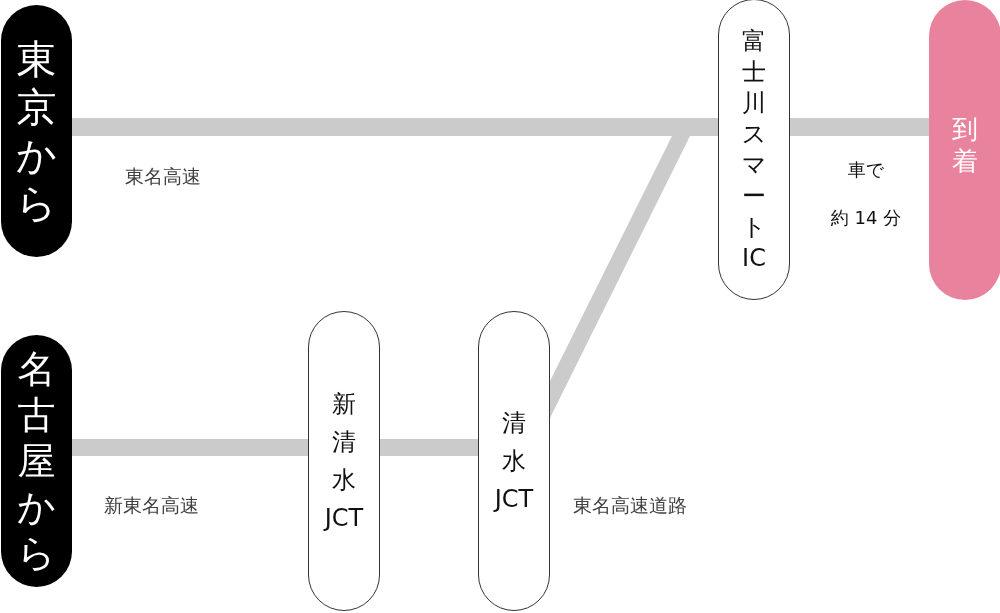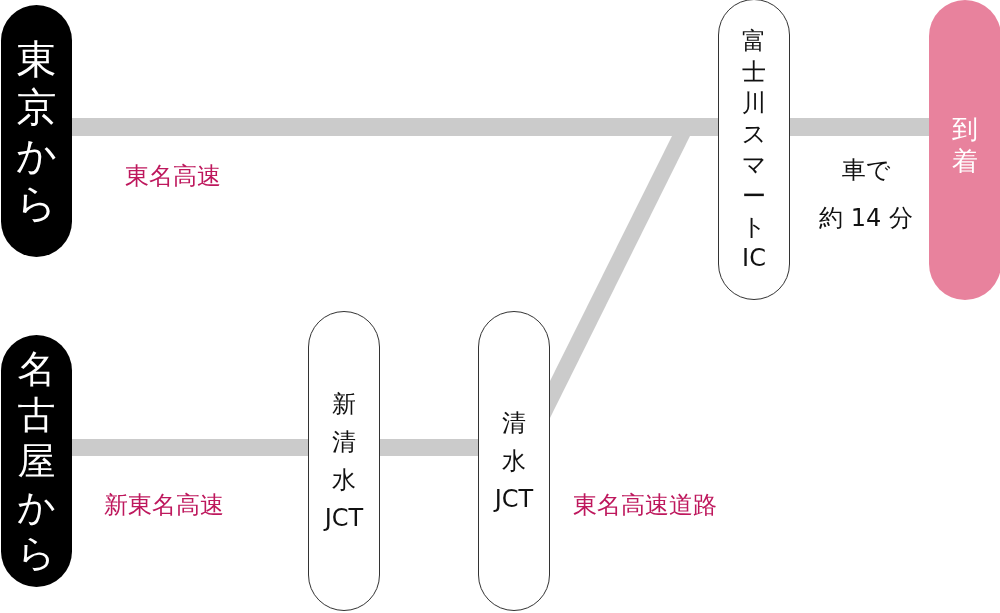--- a/index.html
+++ b/index.html
@@ -63,10 +63,10 @@
     }
     .road-label {
       position: absolute;
-      font-size: 24px;
+      font-size: 19px;
       line-height: 30px;
       white-space: nowrap;
-      color: #be185d;
+      color: #404040;
     }
     .time-label {
       position: absolute;

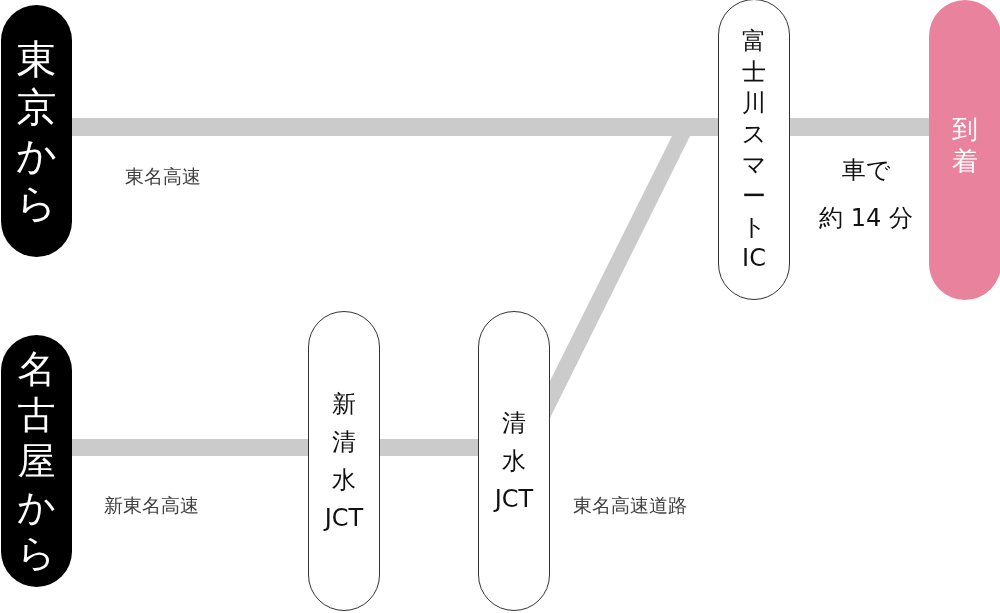--- a/index.html
+++ b/index.html
@@ -70,7 +70,7 @@
     }
     .time-label {
       position: absolute;
-      font-size: 24px;
+      font-size: 18px;
       line-height: 48px;
       text-align: center;
       white-space: pre-line;

